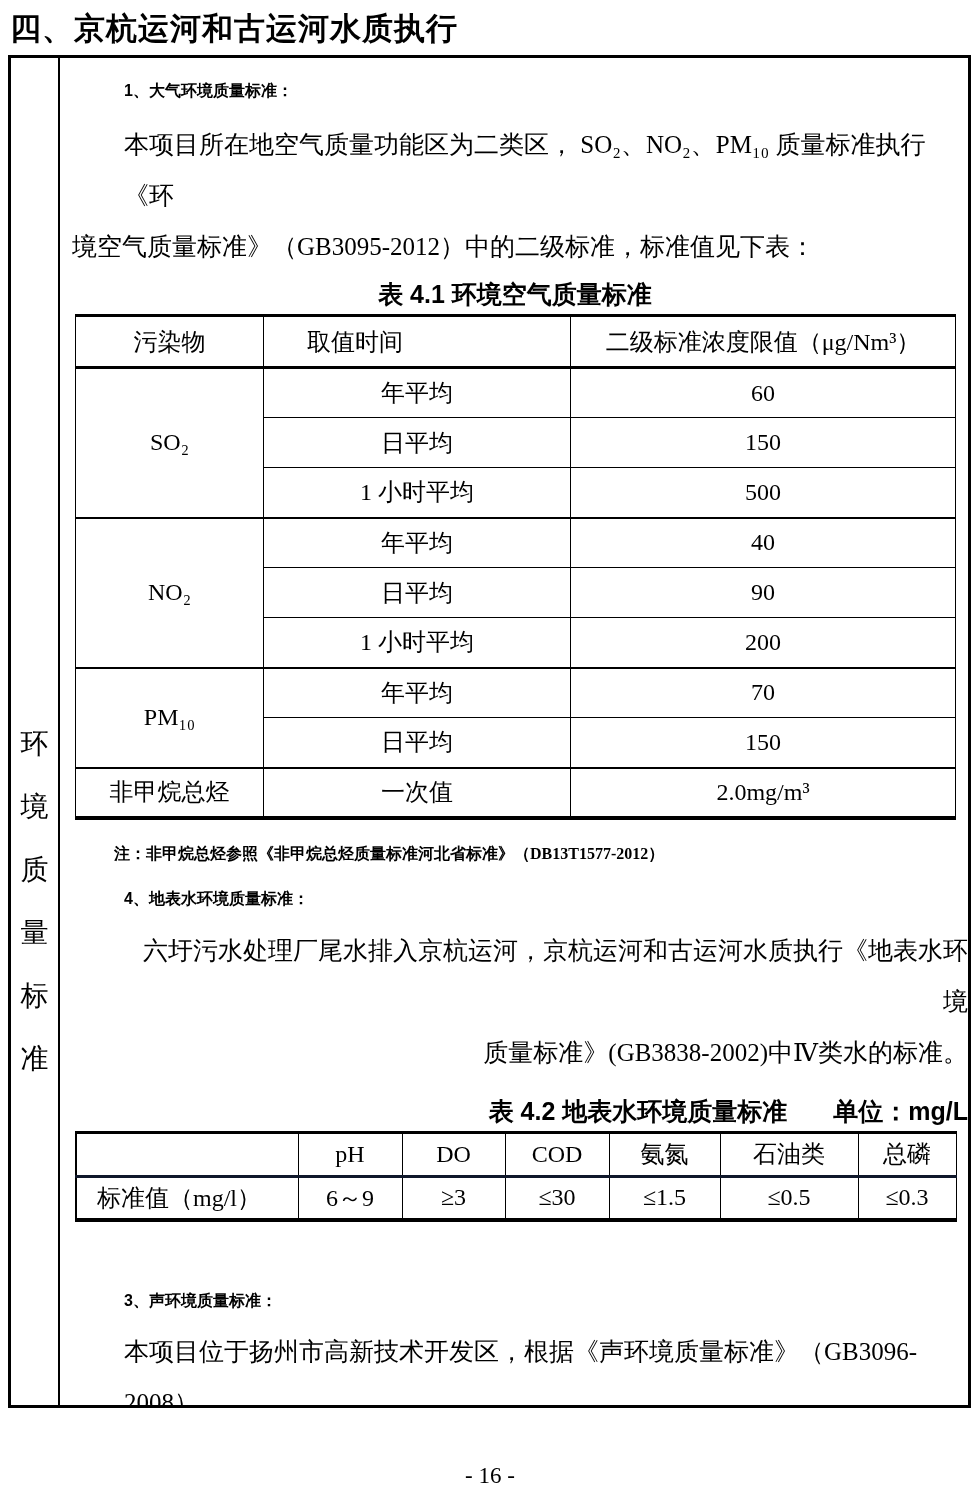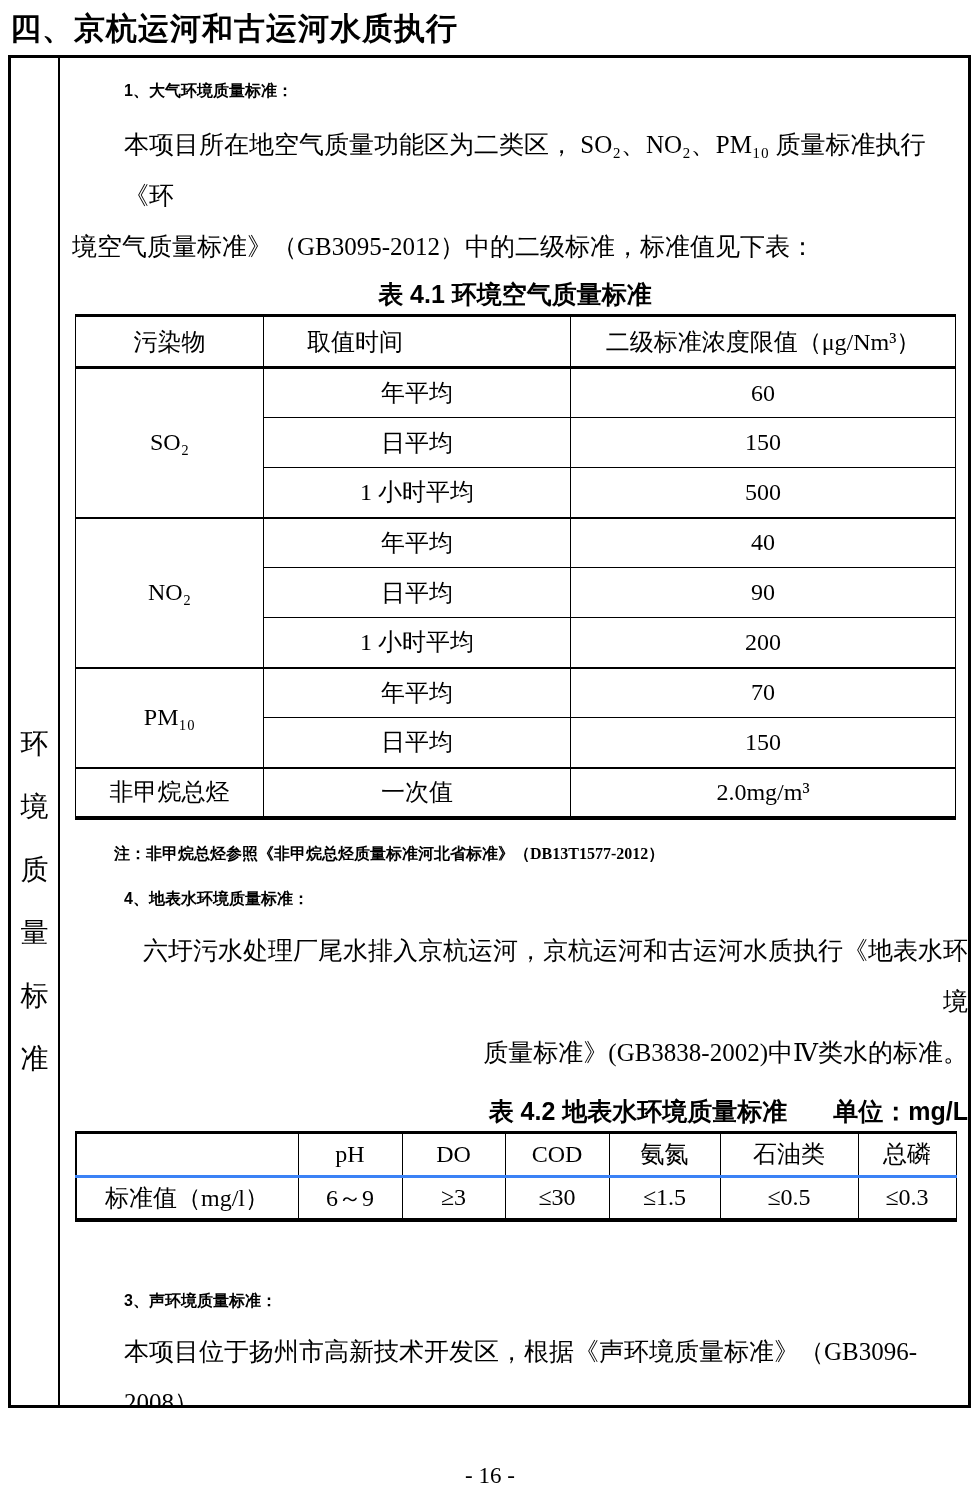--- a/index.html
+++ b/index.html
@@ -67,7 +67,7 @@
   .t42 th, .t42 td { font-weight:400; font-size:24px; text-align:center; vertical-align:middle;
                      border-left:1px solid #000; }
   .t42 th:first-child, .t42 td:first-child { border-left:none; }
-  .t42 thead th { height:44px; border-bottom:3px solid #3b82f6; }
+  .t42 thead th { height:44px; border-bottom:3px solid #0f172a; }
   .t42 tbody td { height:44px; }
   .t42 .row-label { text-align:left; padding-left:28px; }
   .page-num { position:absolute; left:0; right:0; top:1463px; text-align:center; font-size:23px; }

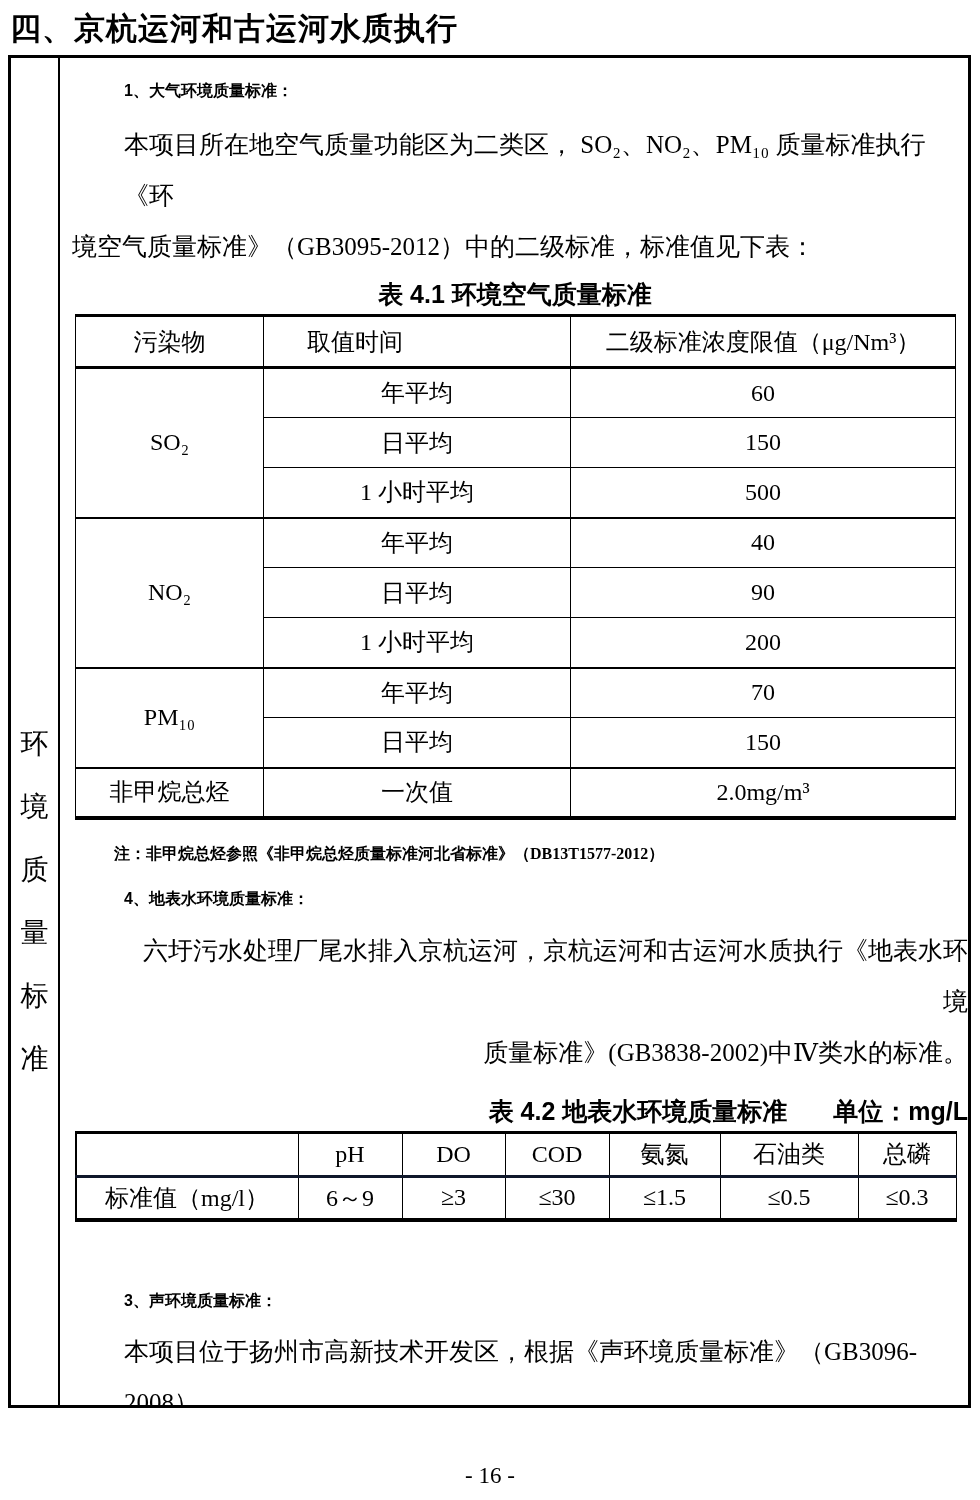--- a/index.html
+++ b/index.html
@@ -69,7 +69,7 @@
   .t42 th:first-child, .t42 td:first-child { border-left:none; }
   .t42 thead th { height:44px; border-bottom:3px solid #0f172a; }
   .t42 tbody td { height:44px; }
-  .t42 .row-label { text-align:left; padding-left:28px; }
+  .t42 .row-label { text-align:left; padding-left:20px; }
   .page-num { position:absolute; left:0; right:0; top:1463px; text-align:center; font-size:23px; }
 </style>
 </head>

